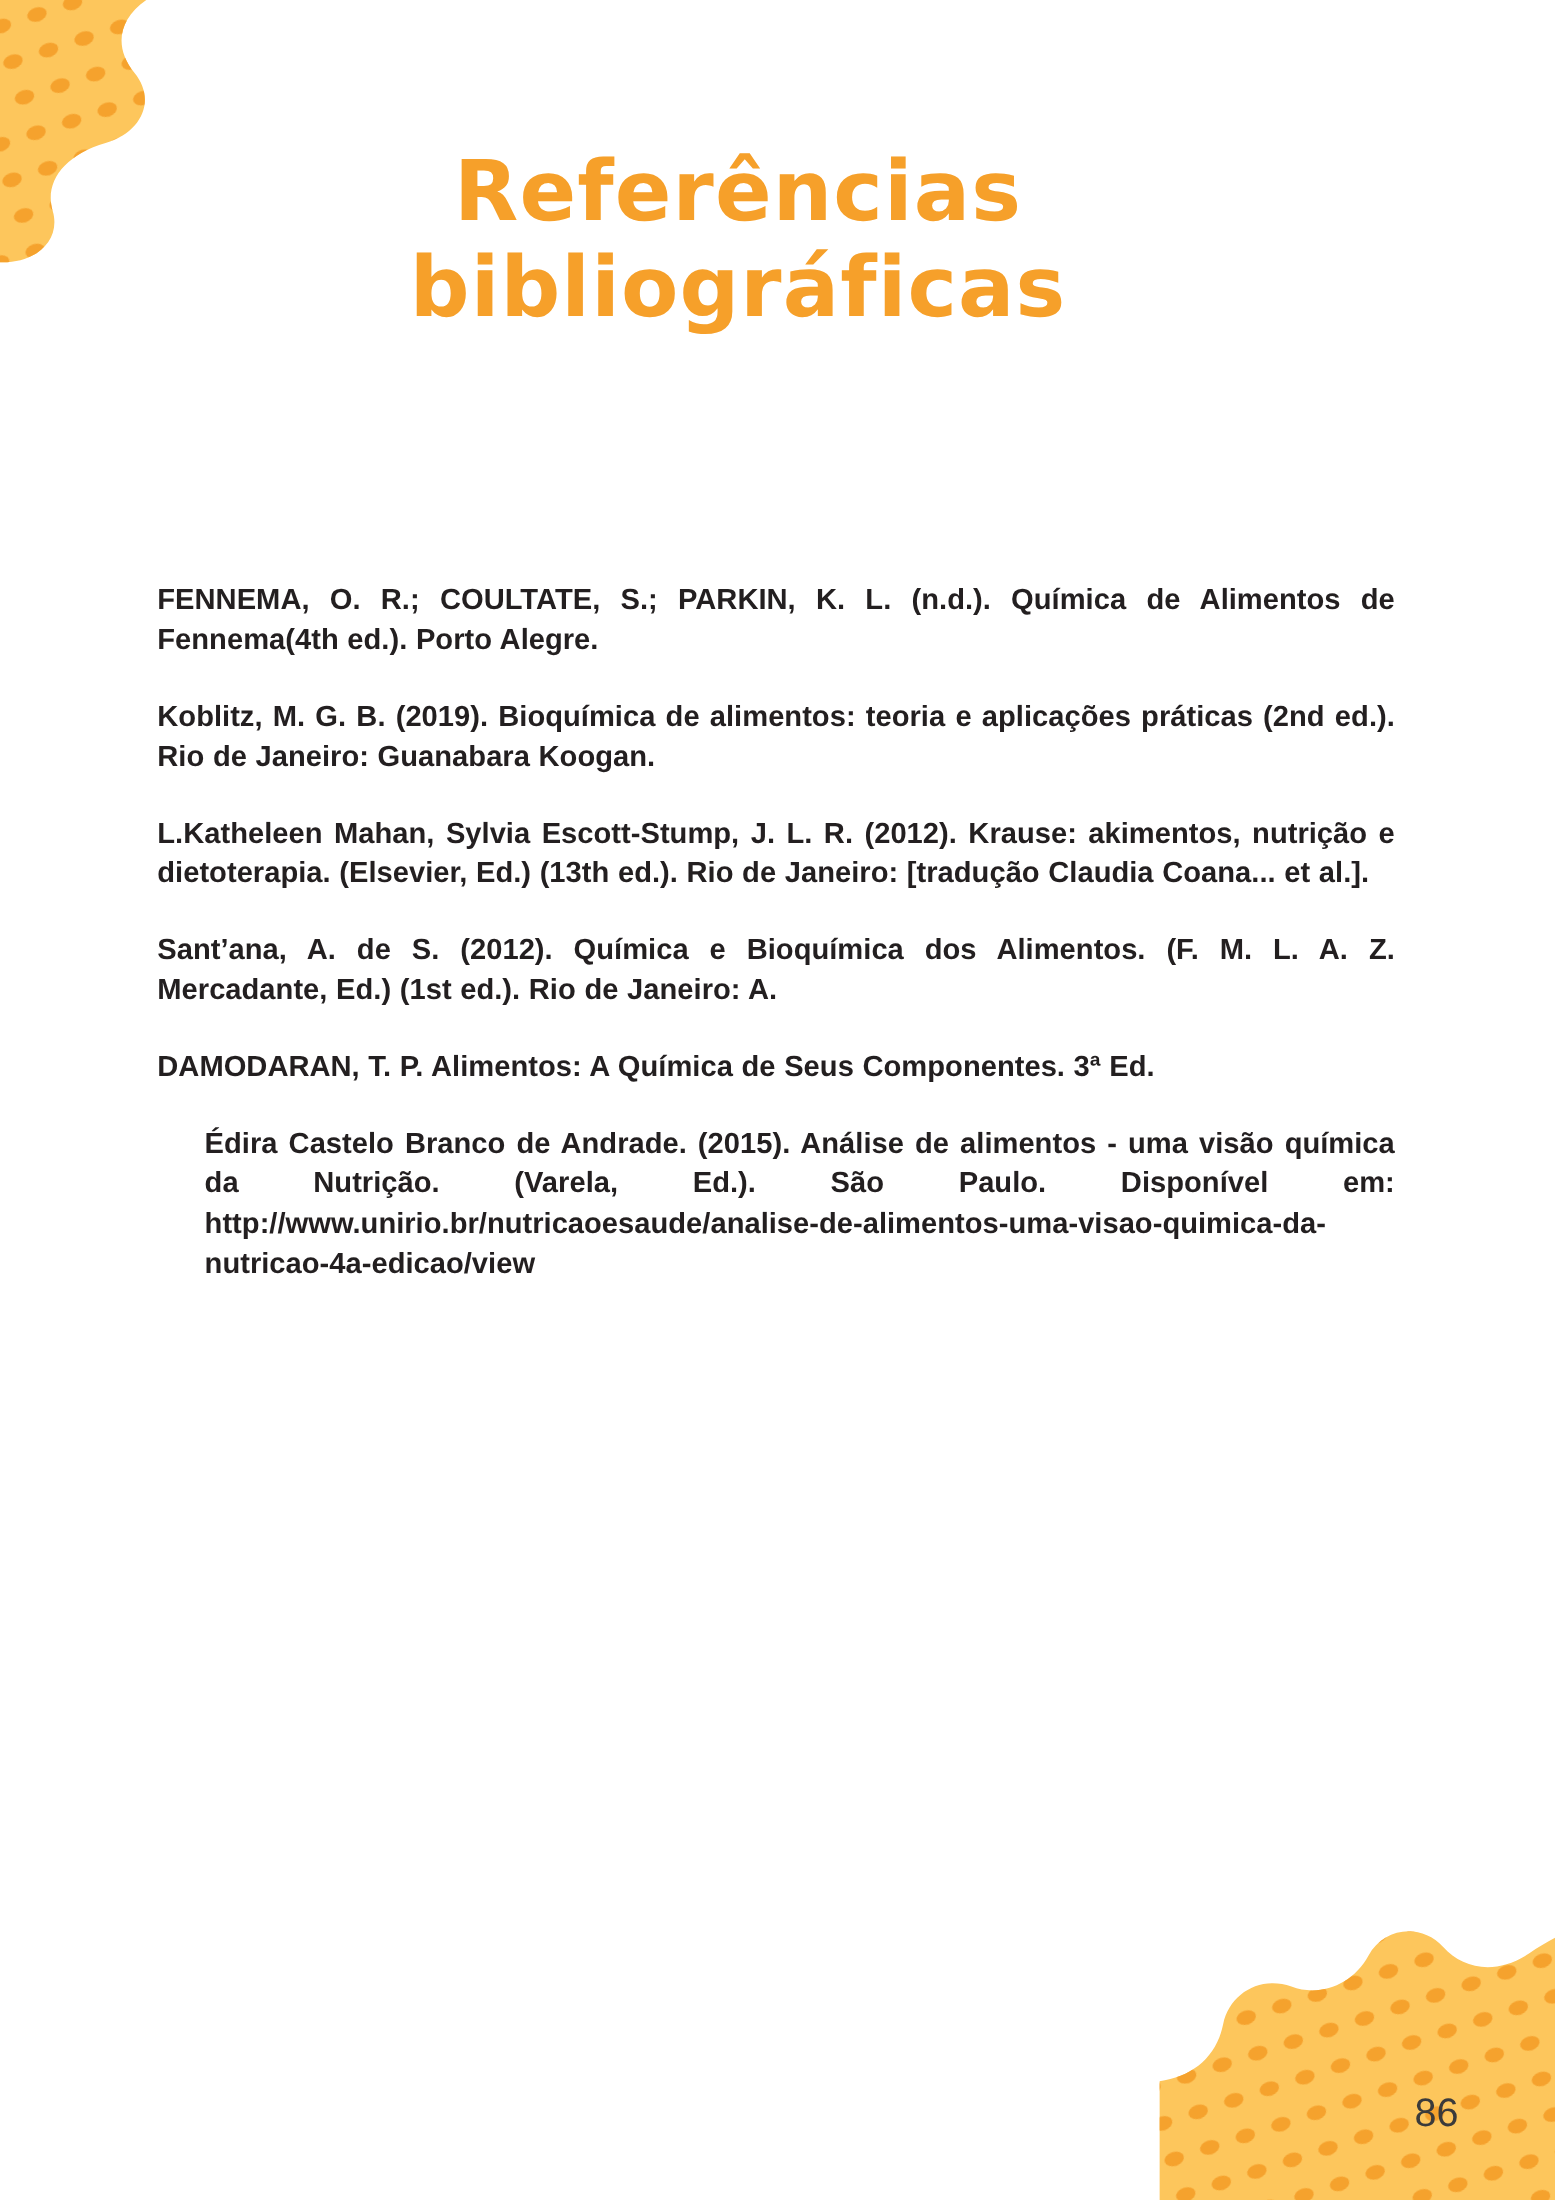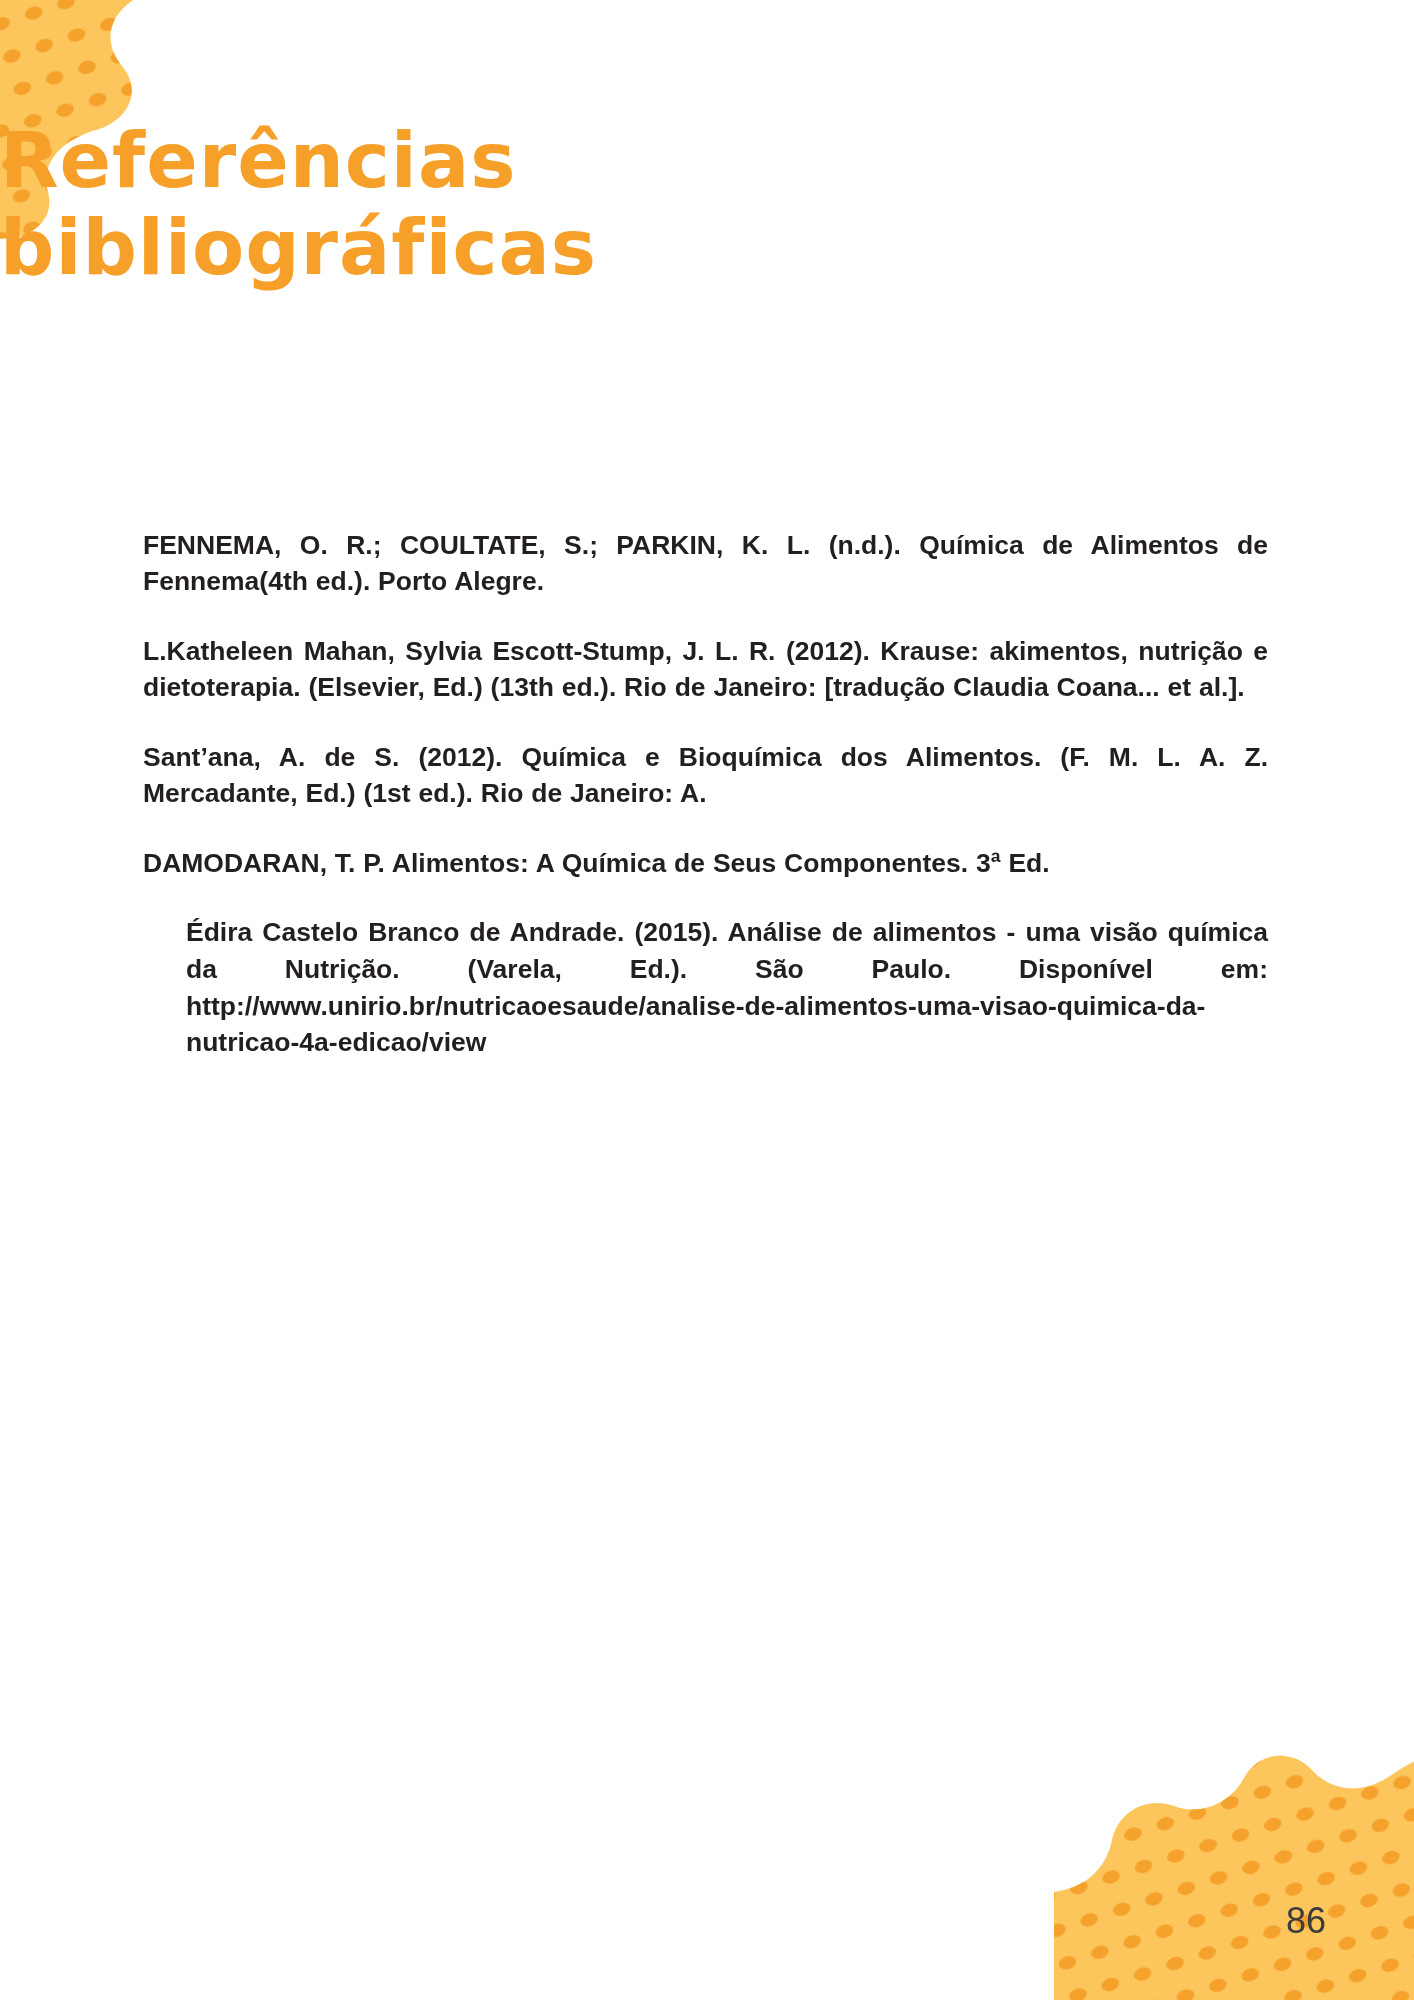--- a/index.html
+++ b/index.html
@@ -36,9 +36,10 @@
   
   .title-block {
     position: absolute;
-    top: 118px;
+    top: 131px;
     left: 0;
     width: 1342px;
+    text-align: center;
   }
   .title-line {
     font-family: "DejaVu Sans", sans-serif;

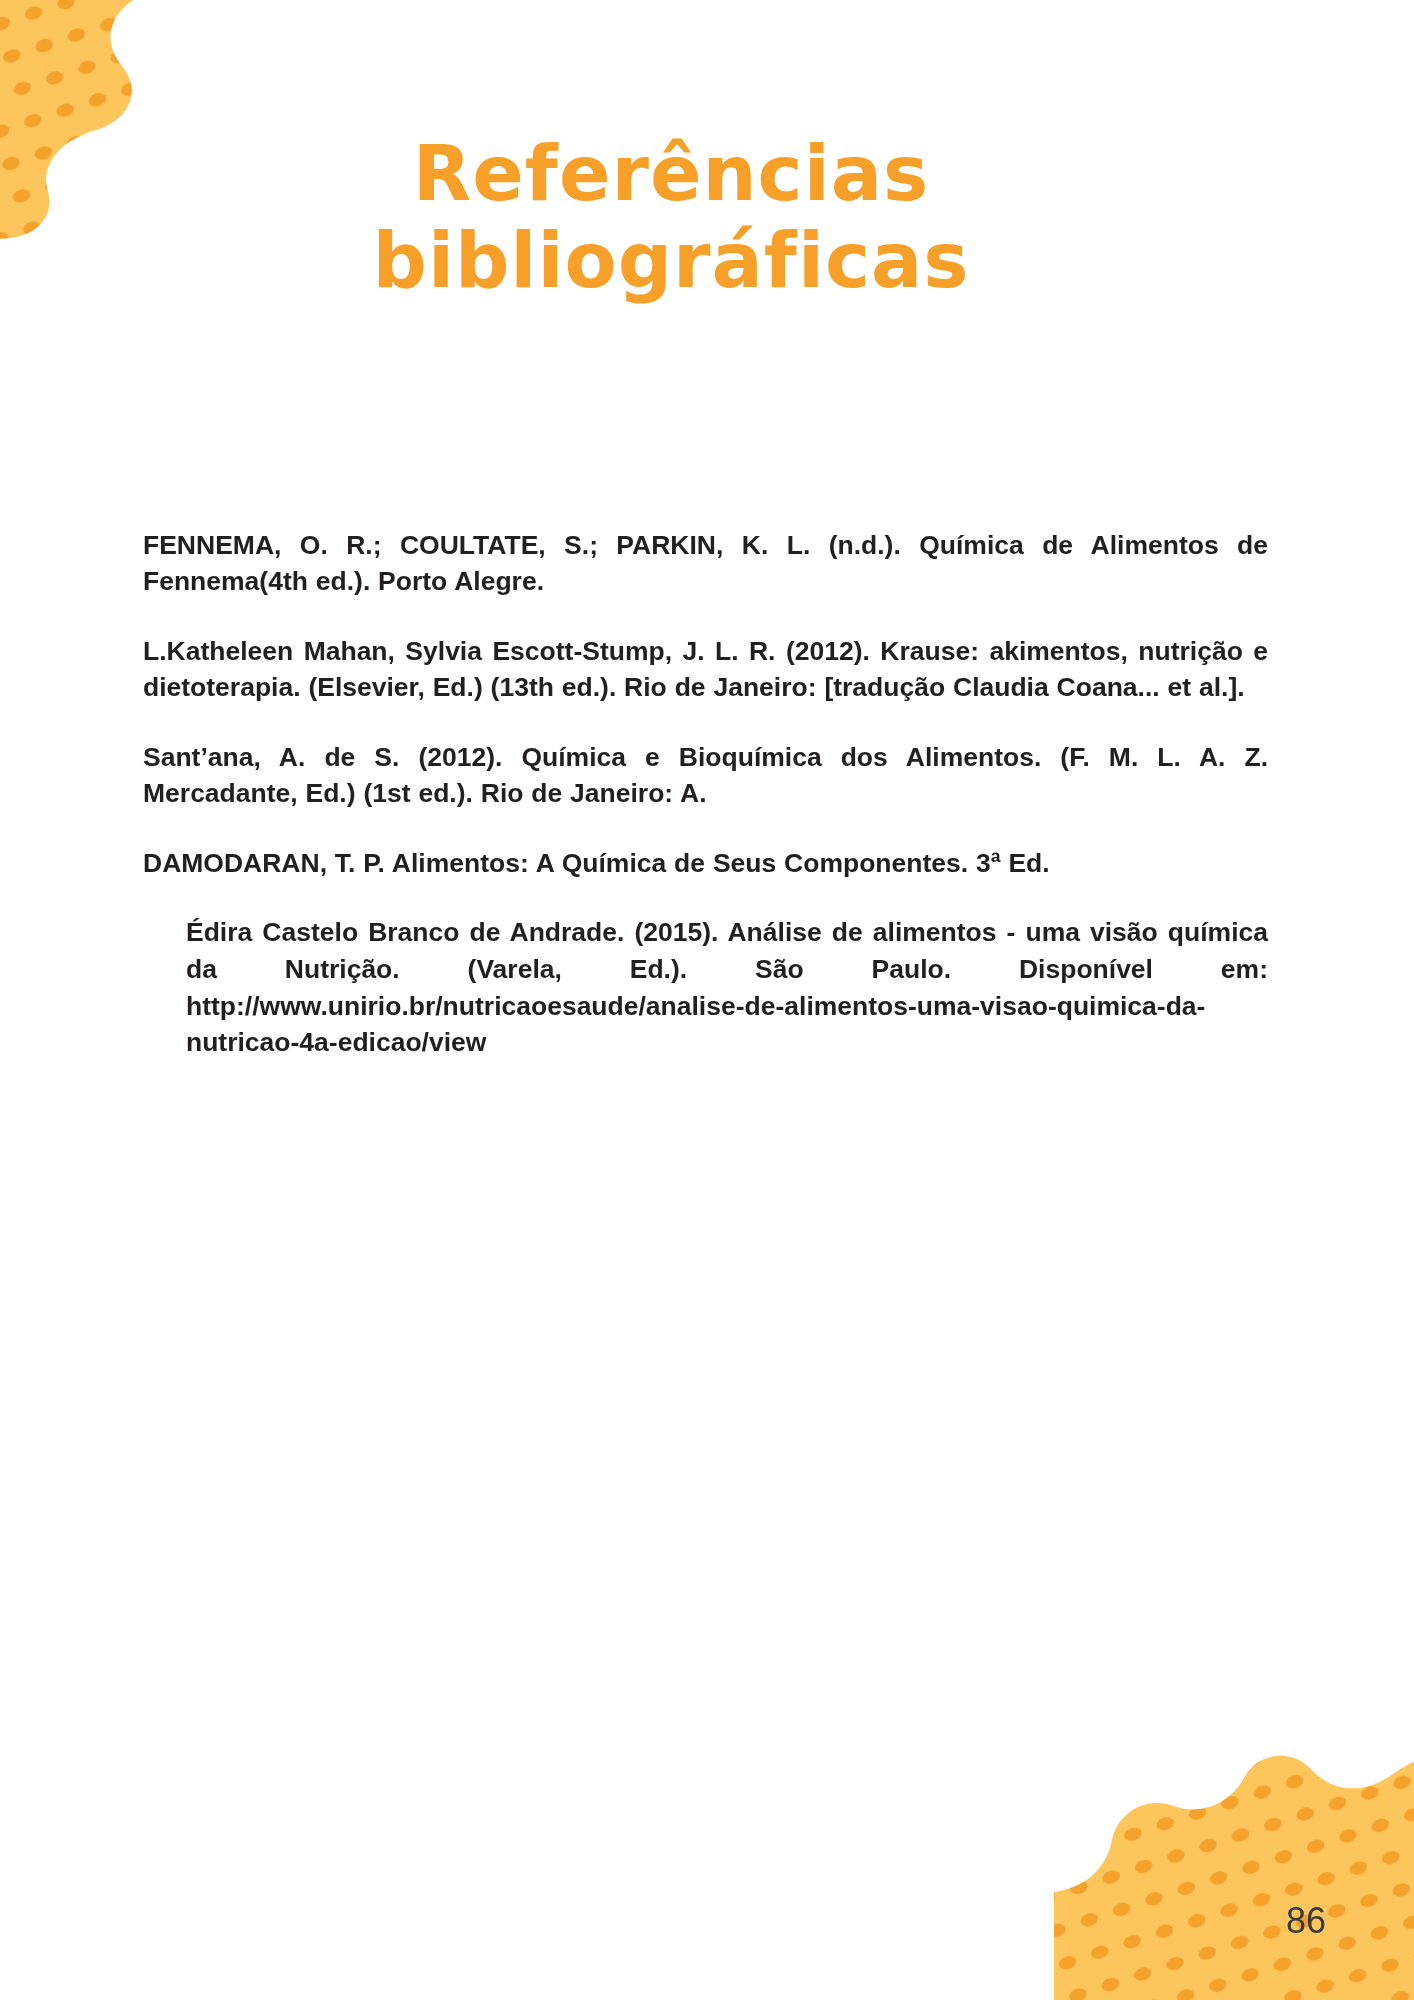--- a/index.html
+++ b/index.html
@@ -118,6 +118,7 @@
 
 <div class="refs">
   <p class="ref-entry">FENNEMA, O. R.; COULTATE, S.; PARKIN, K. L. (n.d.). Química de Alimentos de Fennema(4th ed.). Porto Alegre.</p>
+  <p class="ref-entry">Koblitz, M. G. B. (2019). Bioquímica de alimentos: teoria e aplicações práticas (2nd ed.). Rio de Janeiro: Guanabara Koogan.</p>
   <p class="ref-entry">L.Katheleen Mahan, Sylvia Escott-Stump, J. L. R. (2012). Krause: akimentos, nutrição e dietoterapia. (Elsevier, Ed.) (13th ed.). Rio de Janeiro: [tradução Claudia Coana... et al.].</p>
   <p class="ref-entry">Sant’ana, A. de S. (2012). Química e Bioquímica dos Alimentos. (F. M. L. A. Z. Mercadante, Ed.) (1st ed.). Rio de Janeiro: A.</p>
   <p class="ref-entry">DAMODARAN, T. P. Alimentos: A Química de Seus Componentes. 3ª Ed.</p>

